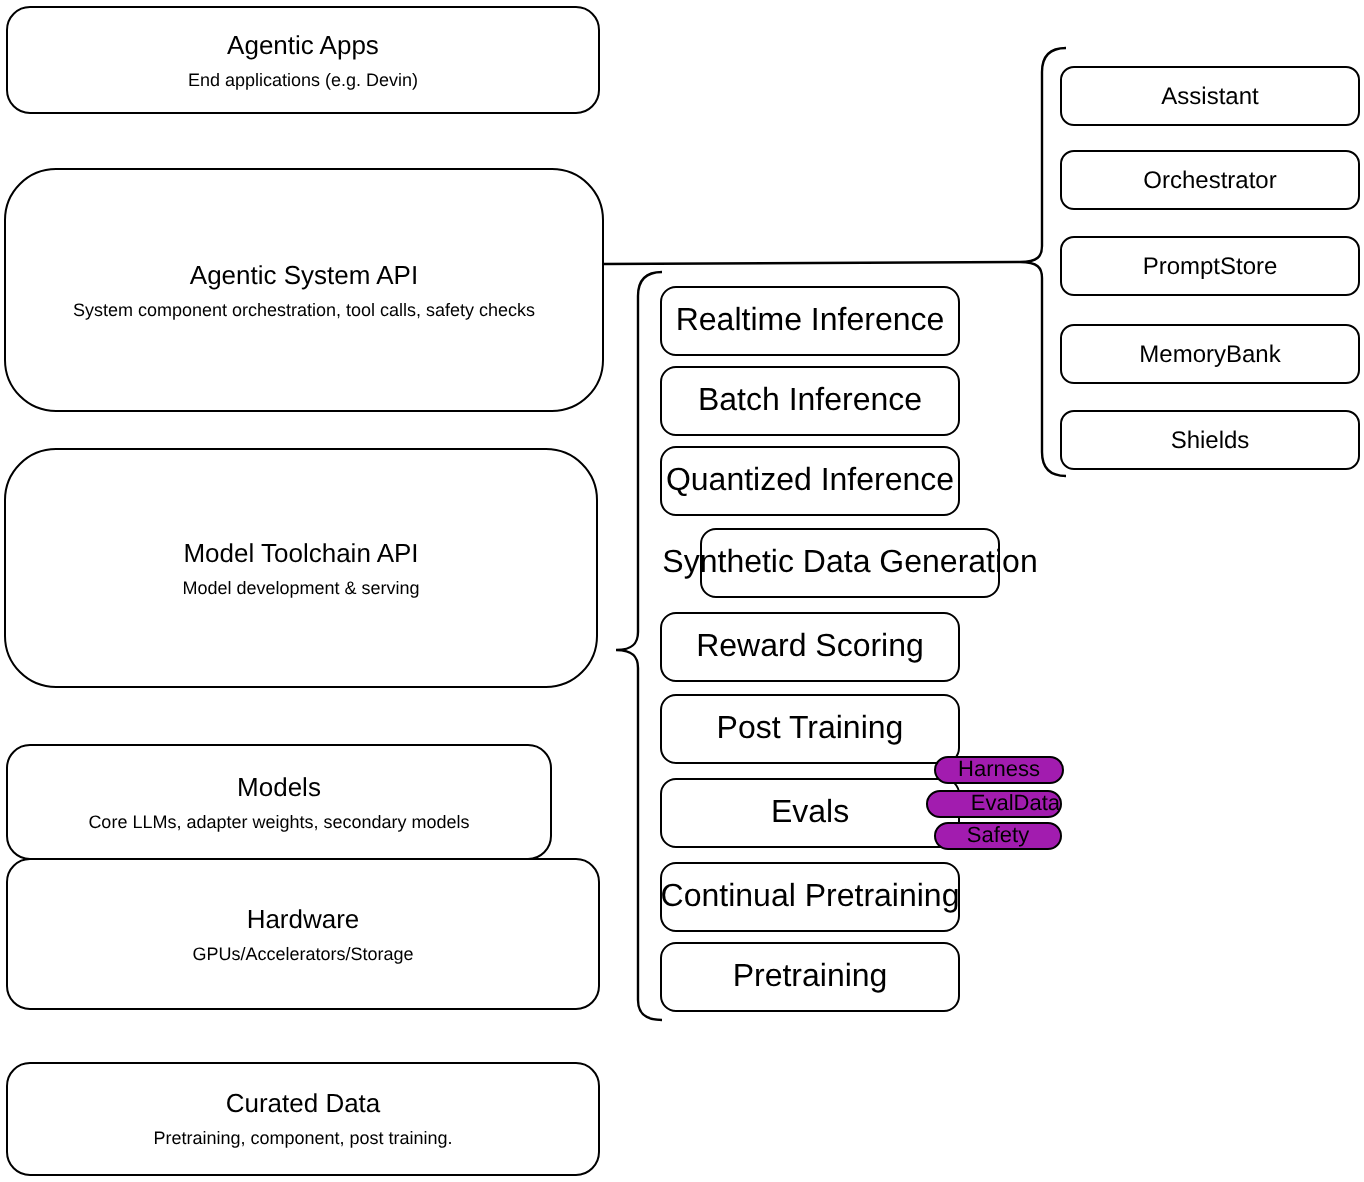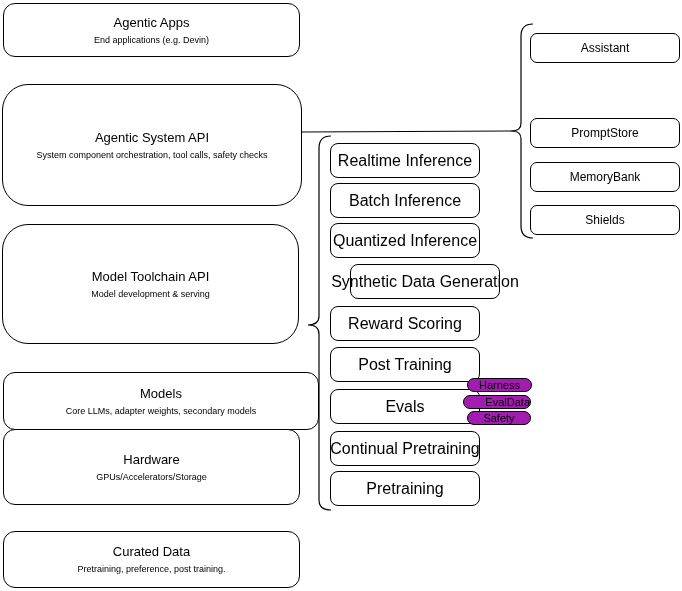--- a/index.html
+++ b/index.html
@@ -161,6 +161,9 @@
   <div class="node right-node" style="top:33px;">
     <span>Assistant</span>
   </div>
+  <div class="node right-node" style="top:75px;">
+    <span>Orchestrator</span>
+  </div>
   <div class="node right-node" style="top:118px;">
     <span>PromptStore</span>
   </div>

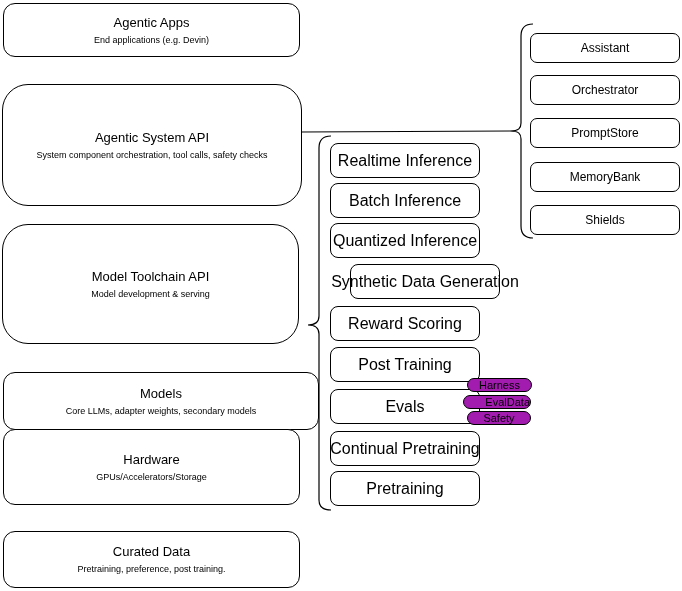--- a/index.html
+++ b/index.html
@@ -105,7 +105,7 @@
     <div class="s">System component orchestration, tool calls, safety checks</div>
   </div>
 
-  <div class="node stack-node" style="left:3px; top:372px; width:316px; height:58px;">
+  <div class="node stack-node" style="left:3px; top:372px; width:273px; height:58px;">
     <div class="t">Models</div>
     <div class="s">Core LLMs, adapter weights, secondary models</div>
   </div>

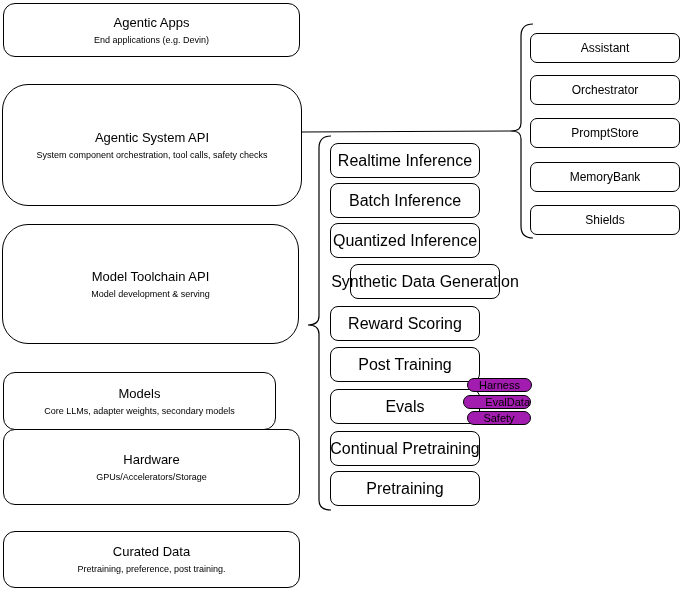--- a/index.html
+++ b/index.html
@@ -117,7 +117,7 @@
 
   <div class="node stack-node" style="left:3px; top:531px; width:297px; height:57px;">
     <div class="t">Curated Data</div>
-    <div class="s">Pretraining, preference, post training.</div>
+    <div class="s">Pretraining, component, post training.</div>
   </div>
 
   <div class="node mid-node" style="top:143px;">

